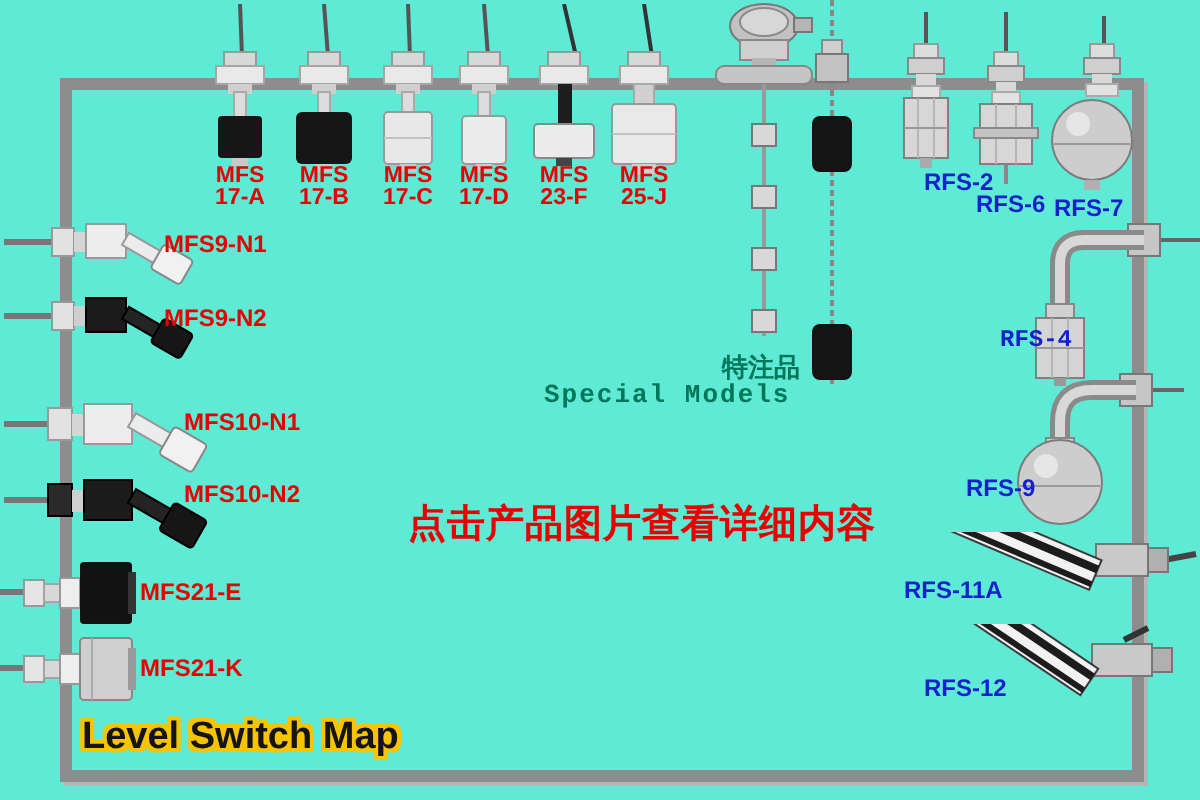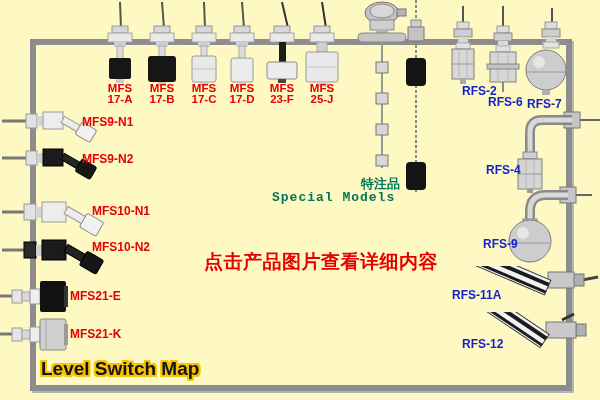--- a/index.html
+++ b/index.html
@@ -3,7 +3,7 @@
 <meta charset="utf-8">
 <style>
   html,body{margin:0;padding:0;background:#fff;}
-  #stage{position:relative;width:600px;height:400px;background:#fef9c3;overflow:hidden;
+  #stage{position:relative;width:600px;height:400px;background:#5eead4;overflow:hidden;
          font-family:"Liberation Sans",sans-serif;}
   .frame{position:absolute;left:30px;top:39px;width:542px;height:352px;box-sizing:border-box;
          border:6px solid #8d8d8d;box-shadow:2px 2px 0 #b5b5b5;}

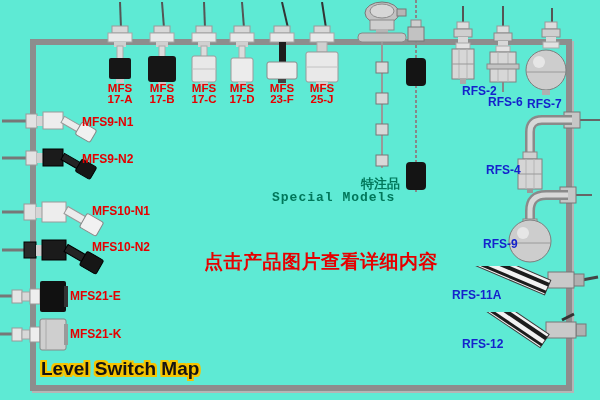--- a/index.html
+++ b/index.html
@@ -307,7 +307,7 @@
   <div class="lbl blue" style="left:446px;top:84px;padding-left:16px;">RFS-2</div>
   <div class="lbl blue" style="left:488px;top:95px;">RFS-6</div>
   <div class="lbl blue" style="left:527px;top:97px;">RFS-7</div>
-  <div class="lbl blue" style="left:486px;top:163px;">RFS-4</div>
+  <div class="lbl blue" style="left:500px;top:163px;font-family:Liberation Mono, monospace;">RFS-4</div>
   <div class="lbl blue" style="left:483px;top:237px;">RFS-9</div>
   <div class="lbl blue" style="left:452px;top:288px;">RFS-11A</div>
   <div class="lbl blue" style="left:462px;top:337px;">RFS-12</div>

